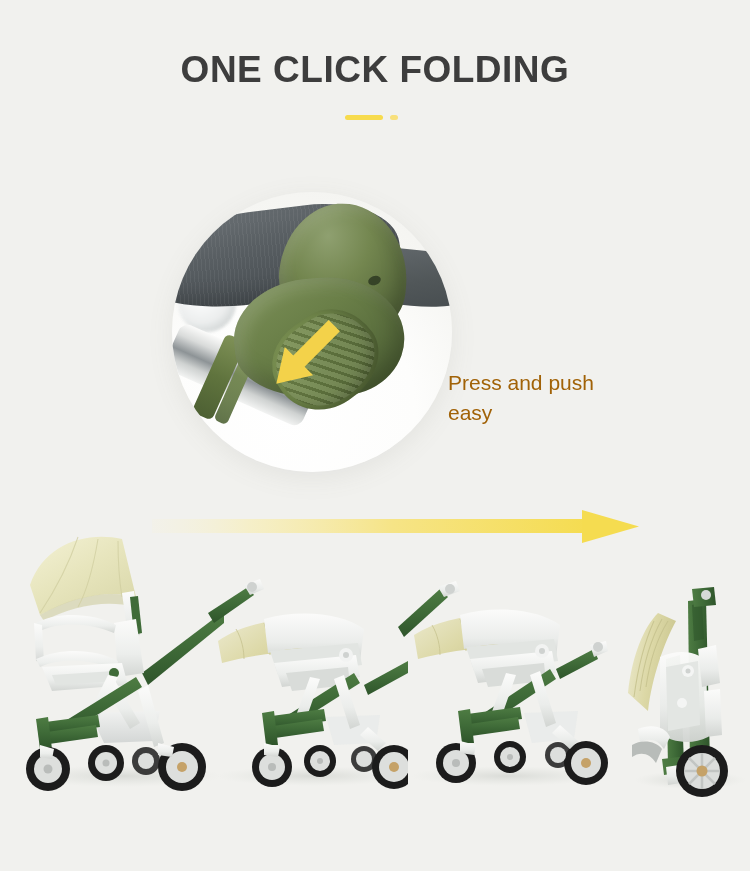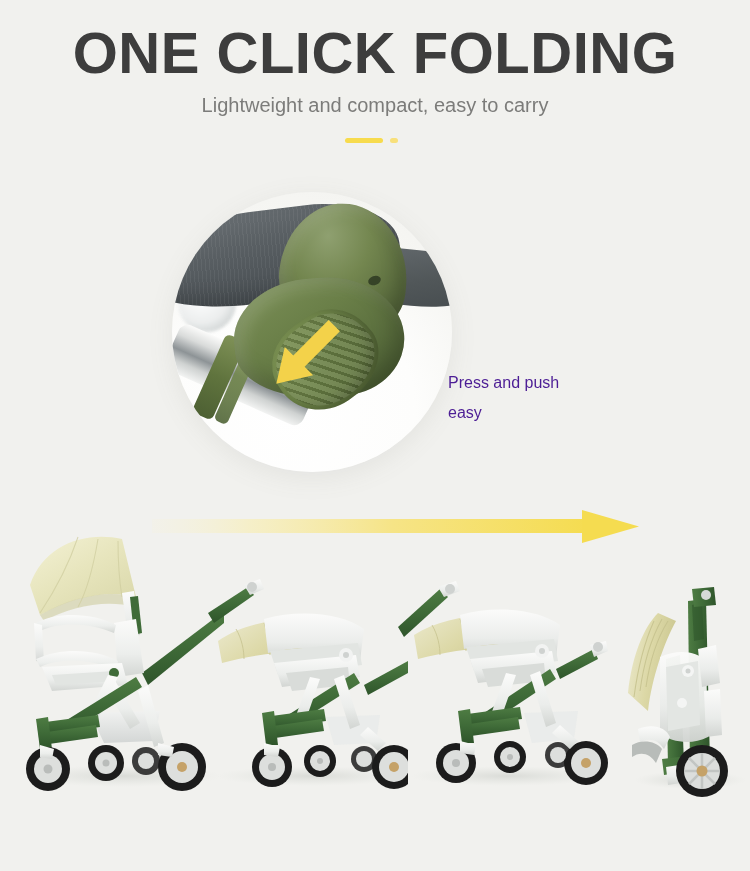--- a/index.html
+++ b/index.html
@@ -30,8 +30,8 @@
   }
   .title {
     margin: 0;
-    padding-top: 27px;
-    font-size: 58px;
+    padding-top: 44px;
+    font-size: 37px;
     line-height: 52px;
     font-weight: bold;
     letter-spacing: 0.5px;

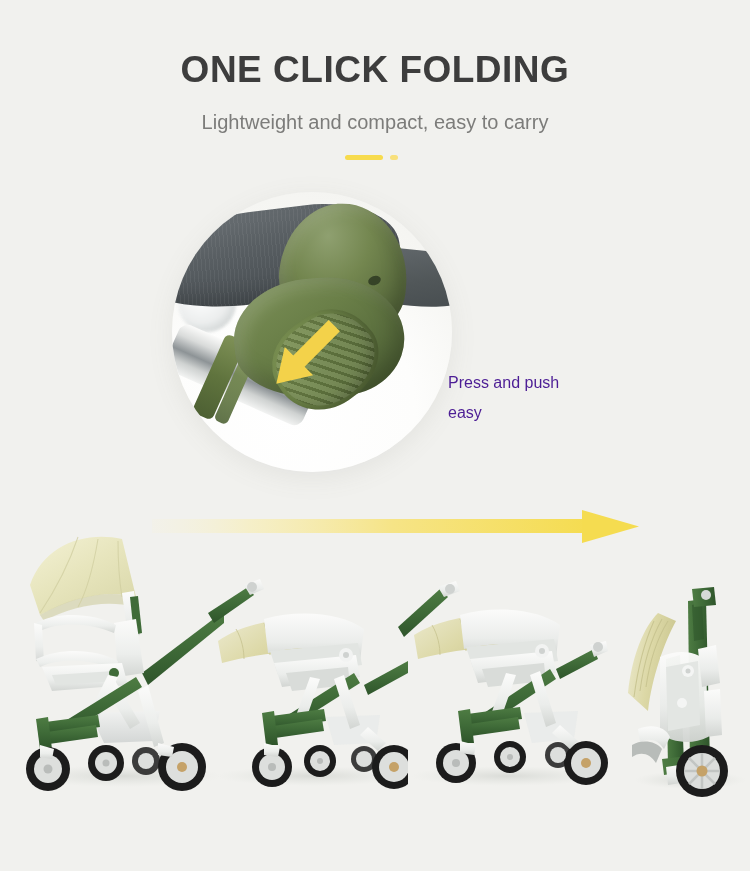--- a/index.html
+++ b/index.html
@@ -282,7 +282,6 @@
 
   <div class="header">
     <h1 class="title">ONE CLICK FOLDING</h1>
-    <p class="subtitle">Lightweight and compact, easy to carry</p>
     <div class="divider">
       <span class="divider-bar"></span>
       <span class="divider-dot"></span>

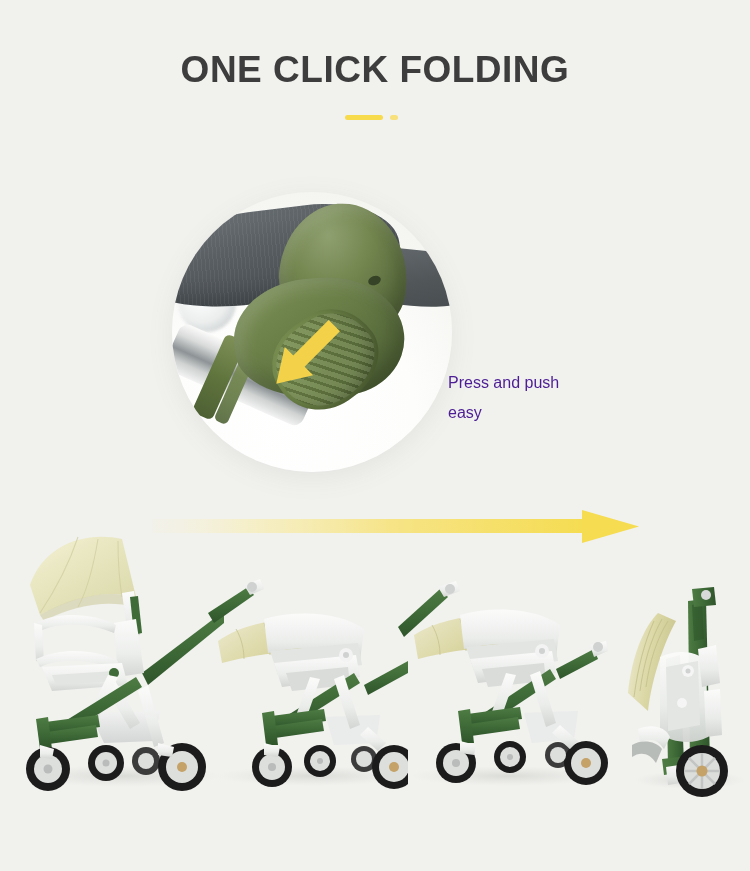--- a/index.html
+++ b/index.html
@@ -238,9 +238,9 @@
     left: 448px;
     top: 368px;
     width: 180px;
-    font-size: 16px;
+    font-size: 21px;
     line-height: 30px;
-    color: #4c1d95;
+    color: #a16207;
   }
 
   

